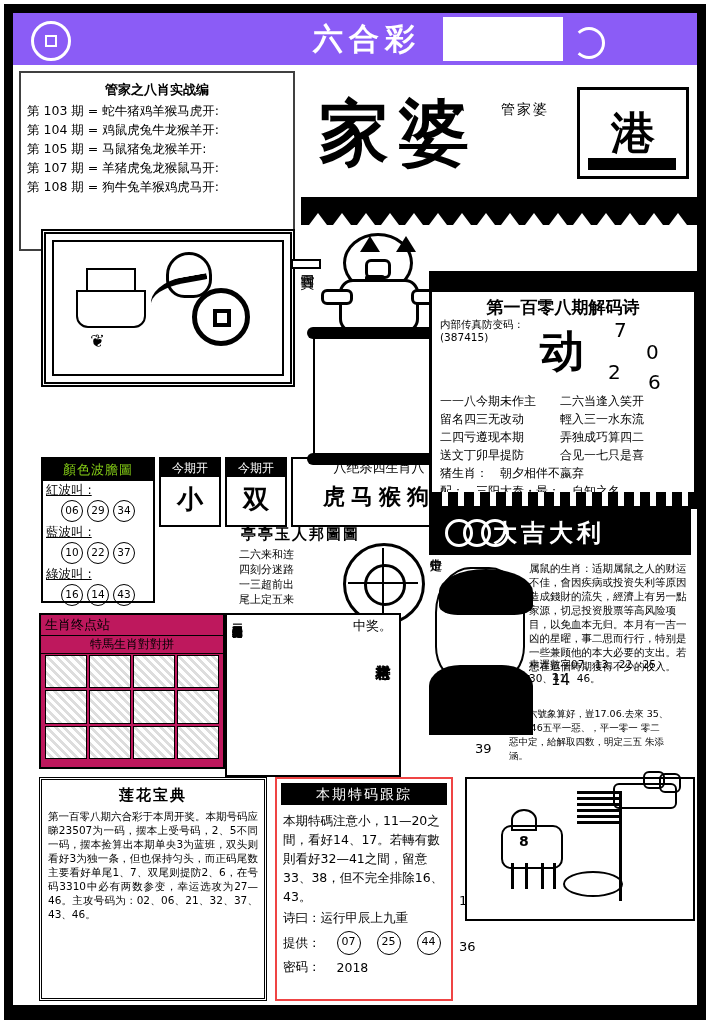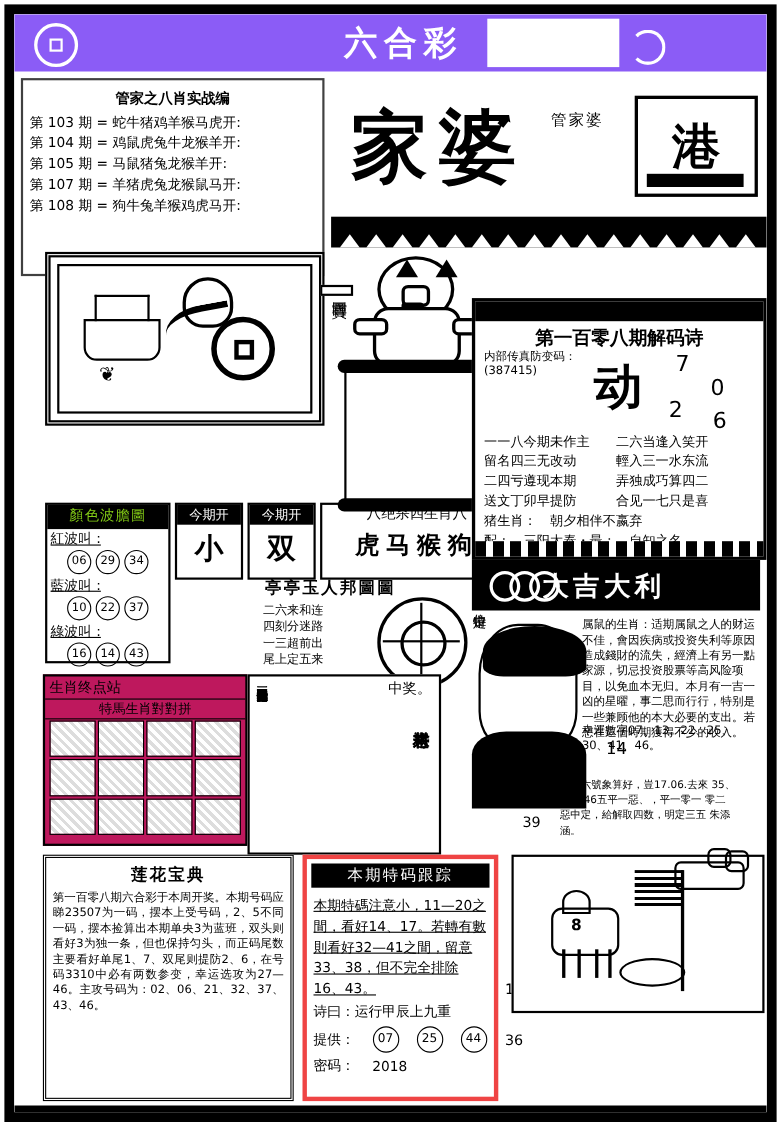--- a/index.html
+++ b/index.html
@@ -148,7 +148,7 @@
   .lotus .body{font-size:10.5px;line-height:14px;margin-top:4px;text-align:justify;}
 
   
-  .track{position:absolute;left:262px;top:764px;width:178px;height:224px;border:4px solid #ef4444;background:#fff;box-sizing:border-box;}
+  .track{position:absolute;left:262px;top:764px;width:178px;height:224px;border:2px solid #ef4444;background:#fff;box-sizing:border-box;}
   .track .hd{background:#000;color:#fff;text-align:center;font-size:14px;line-height:22px;letter-spacing:2px;margin:4px;}
   .track .body{font-size:12.5px;line-height:19px;padding:2px 6px;text-decoration:underline;}
   .track .poem{font-size:12.5px;padding:2px 6px;}

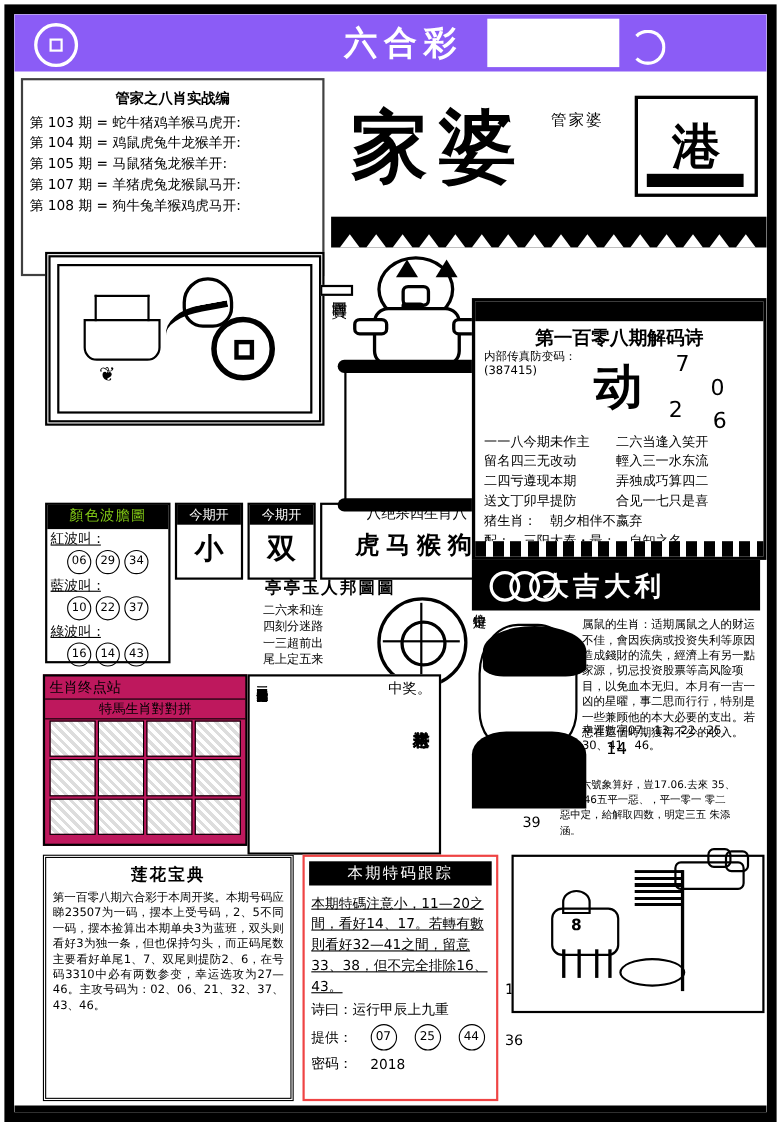--- a/index.html
+++ b/index.html
@@ -150,7 +150,7 @@
   
   .track{position:absolute;left:262px;top:764px;width:178px;height:224px;border:2px solid #ef4444;background:#fff;box-sizing:border-box;}
   .track .hd{background:#000;color:#fff;text-align:center;font-size:14px;line-height:22px;letter-spacing:2px;margin:4px;}
-  .track .body{font-size:12.5px;line-height:19px;padding:2px 6px;text-decoration:underline;}
+  .track .body{font-size:12.5px;line-height:19px;padding:2px 6px;}
   .track .poem{font-size:12.5px;padding:2px 6px;}
   .track .supply{font-size:12.5px;padding:2px 6px;display:flex;align-items:center;gap:16px;}
   .track .sball{width:22px;height:22px;border:1.5px solid #000;border-radius:50%;text-align:center;line-height:20px;font-size:11px;}

